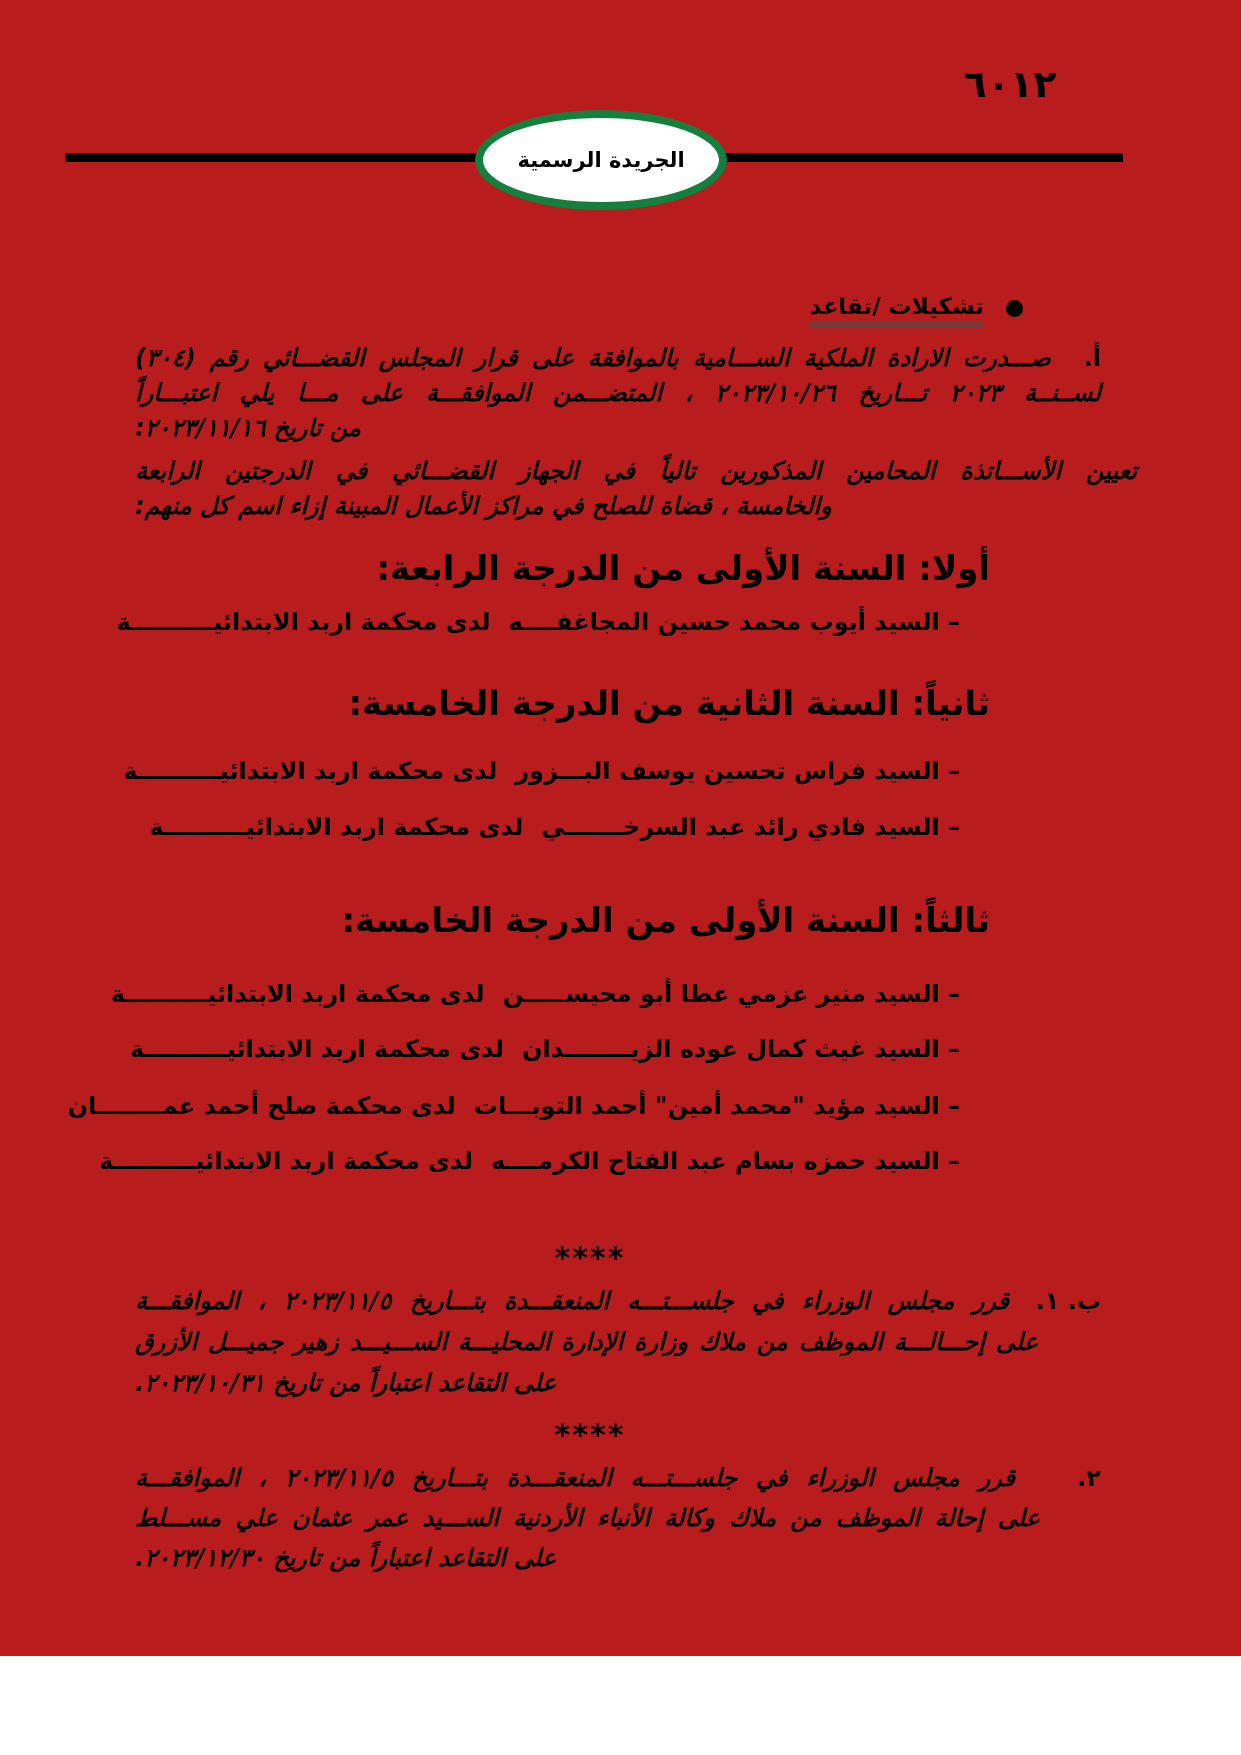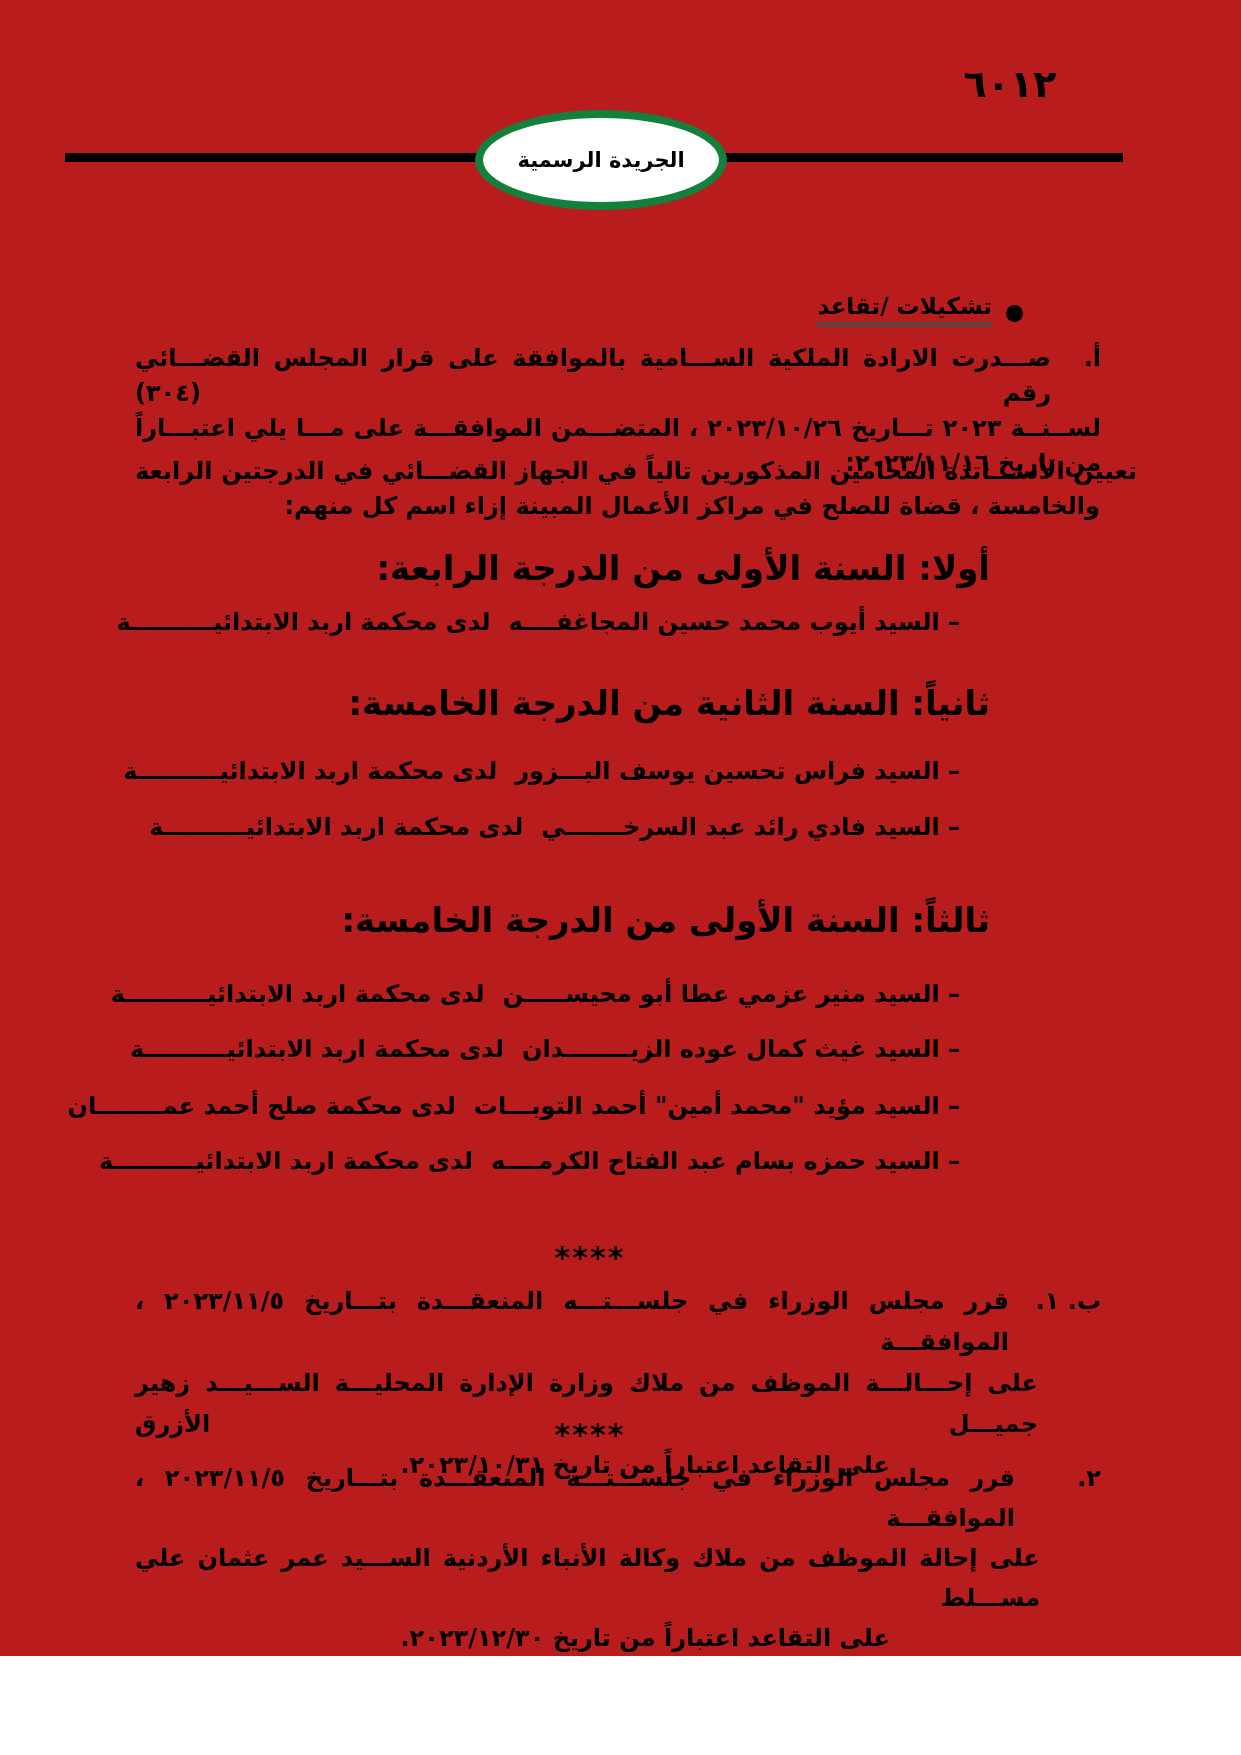--- a/index.html
+++ b/index.html
@@ -39,7 +39,7 @@
   
   .bullet-row{
     position:absolute;top:293px;right:218px;
-    display:flex;flex-direction:row;align-items:center;gap:14px;
+    display:flex;flex-direction:row;align-items:flex-start;gap:22px;
   }
   .bullet-dot{width:17px;height:17px;border-radius:50%;background:#000;margin-top:7px;flex:none;}
   .bullet-label{

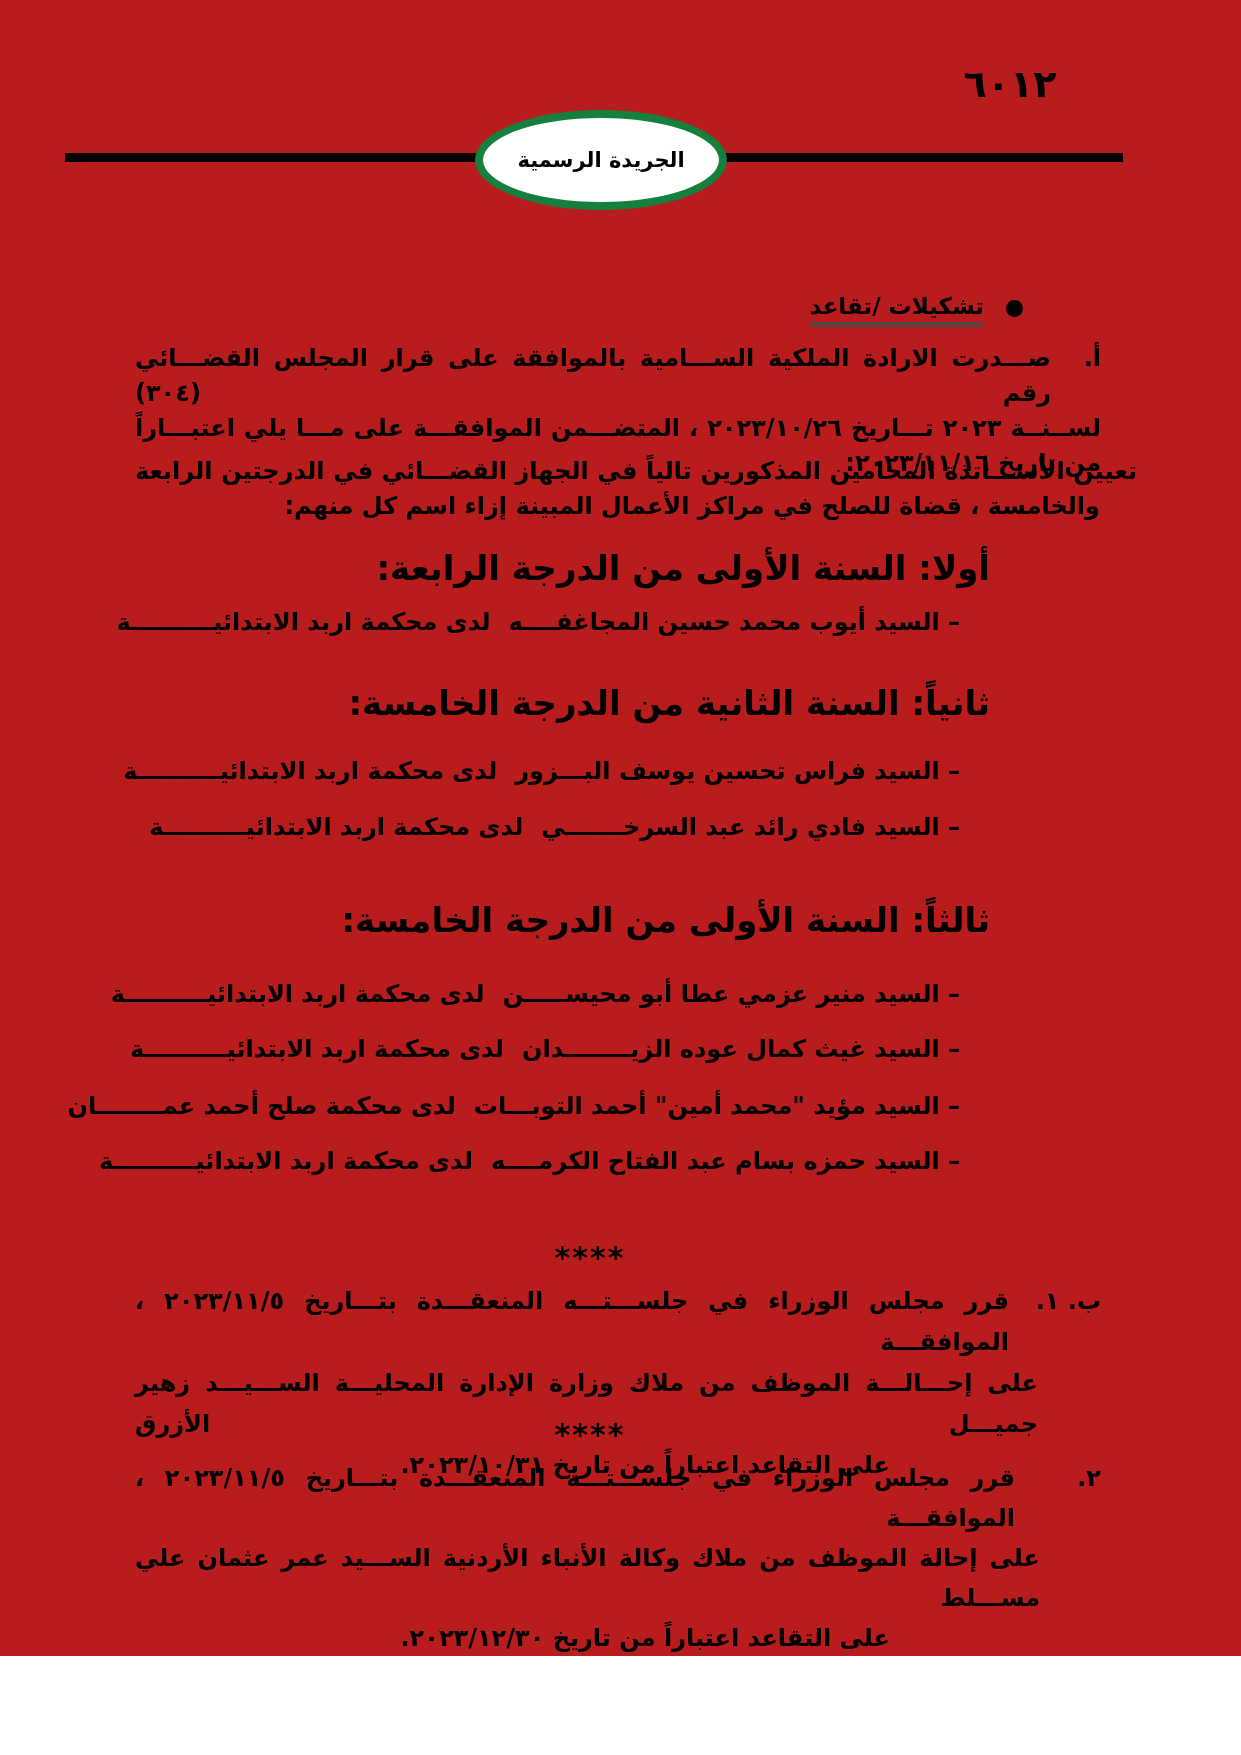--- a/index.html
+++ b/index.html
@@ -49,7 +49,7 @@
   
   .para{position:absolute;font-size:24px;font-weight:700;}
   .marker{position:absolute;right:0;top:0;white-space:nowrap;}
-  .pline{direction:rtl;}
+  .pline{direction:rtl;font-style:italic;}
   .pline.just{text-align:justify;text-align-last:justify;}
   .pline.end{text-align:right;}
   .para-a{top:341px;left:135px;width:966px;line-height:35px;}

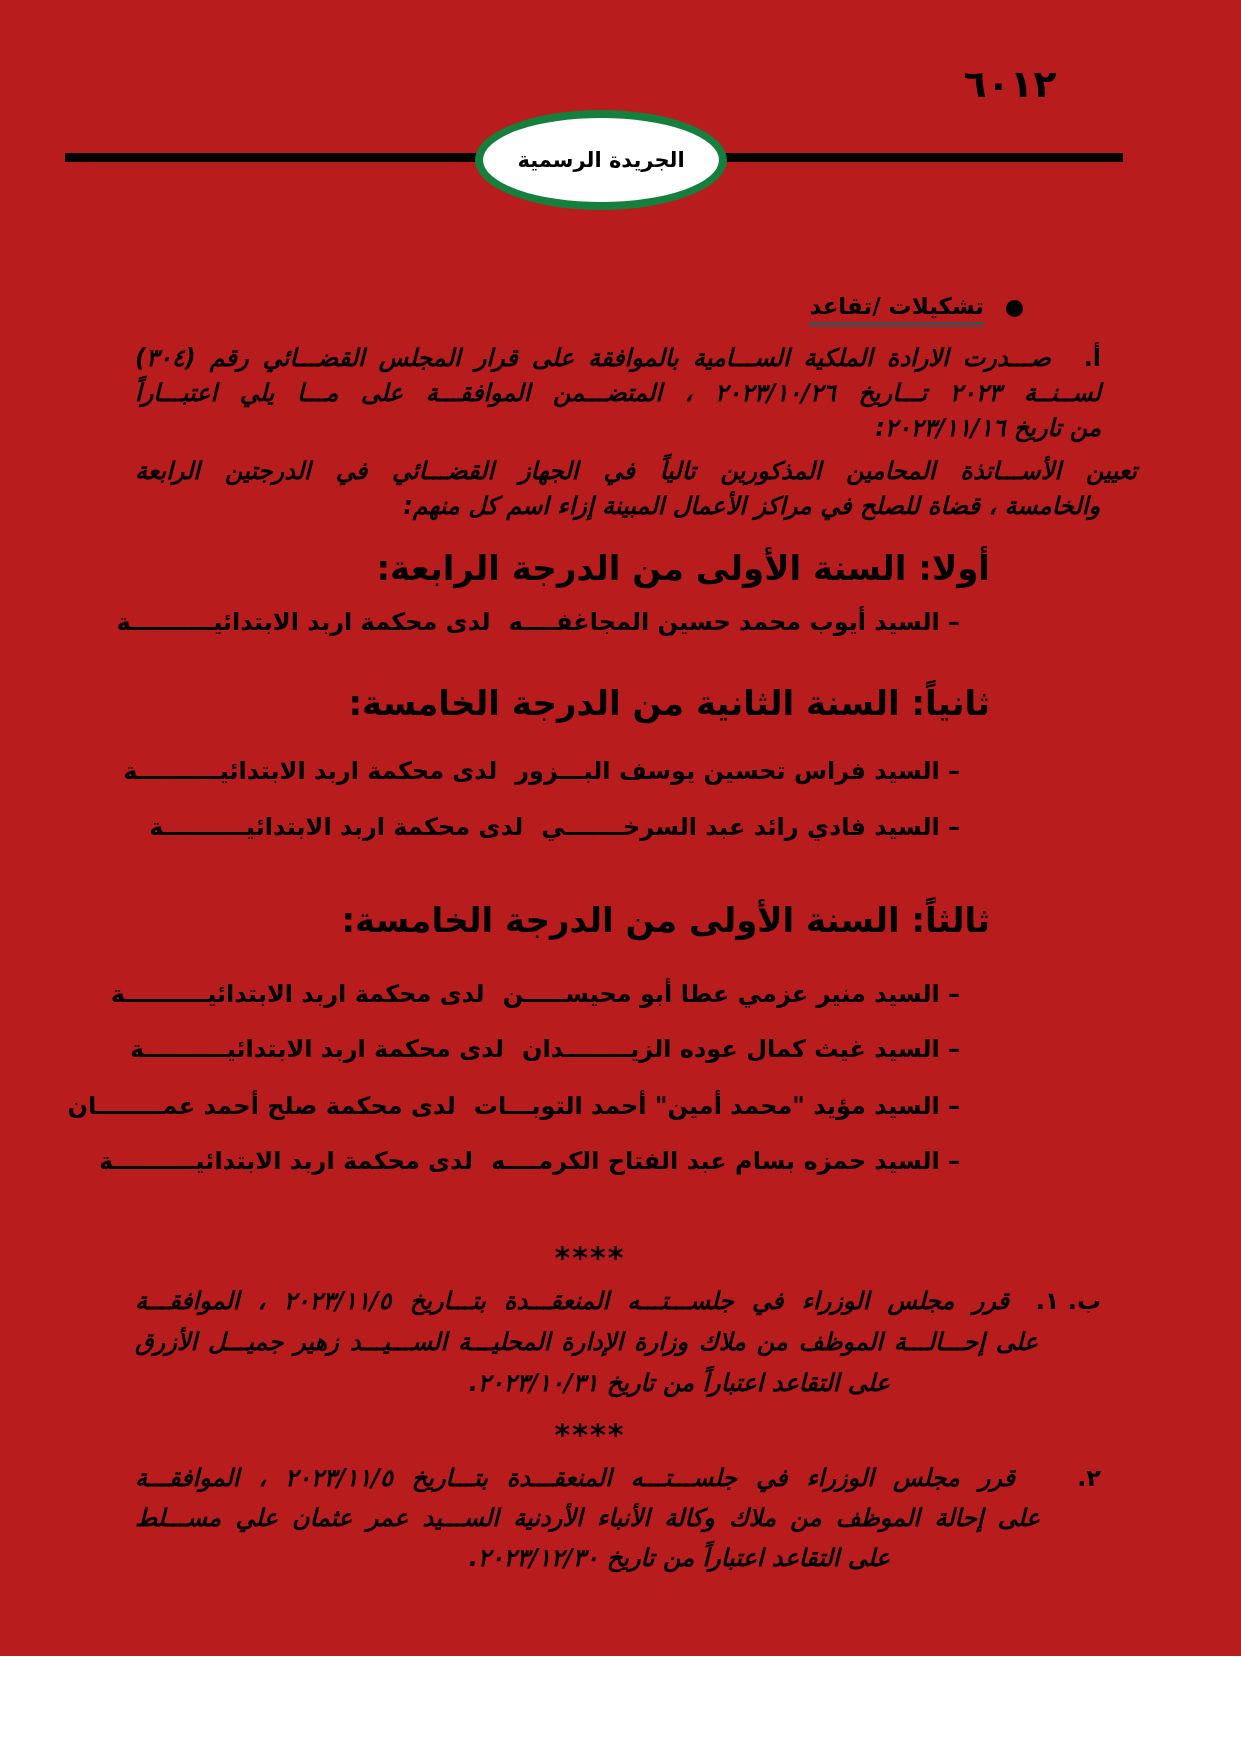--- a/index.html
+++ b/index.html
@@ -51,7 +51,7 @@
   .marker{position:absolute;right:0;top:0;white-space:nowrap;}
   .pline{direction:rtl;font-style:italic;}
   .pline.just{text-align:justify;text-align-last:justify;}
-  .pline.end{text-align:right;}
+  .pline.end{text-align:left;}
   .para-a{top:341px;left:135px;width:966px;line-height:35px;}
   .para-a .ind-marker{padding-right:50px;}
   .para-appoint{top:454px;left:135px;width:1002px;line-height:35px;}

